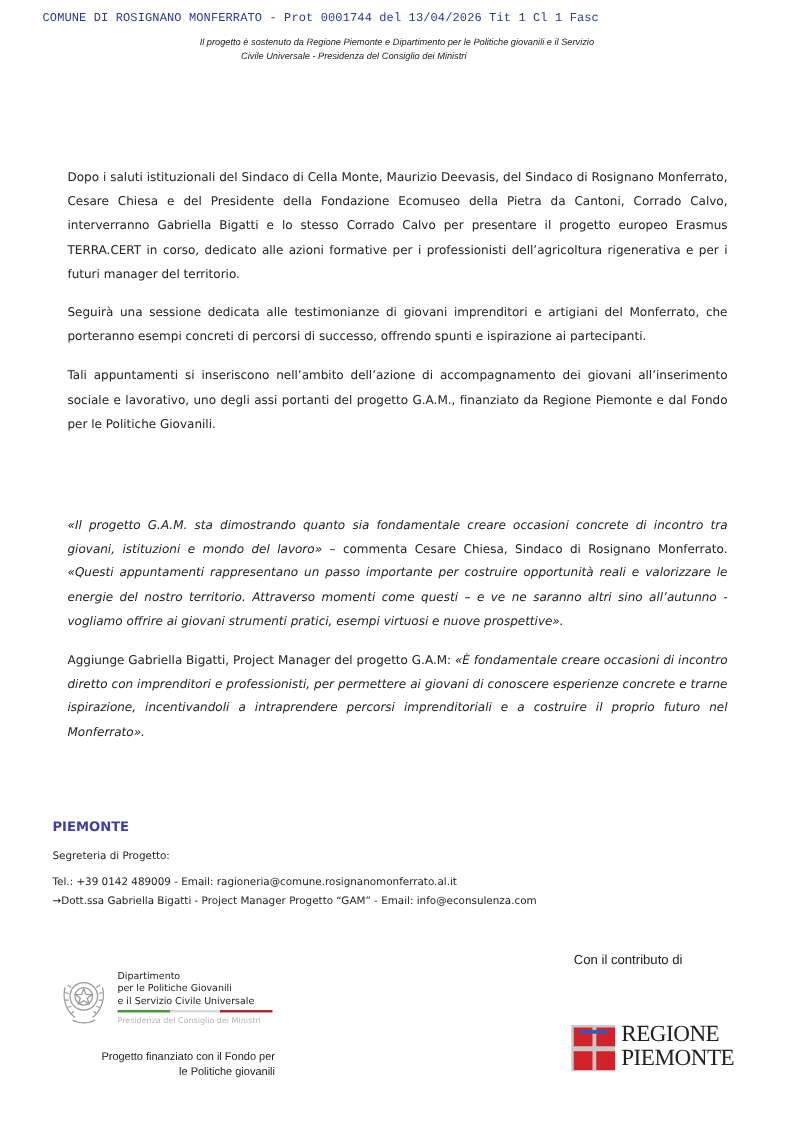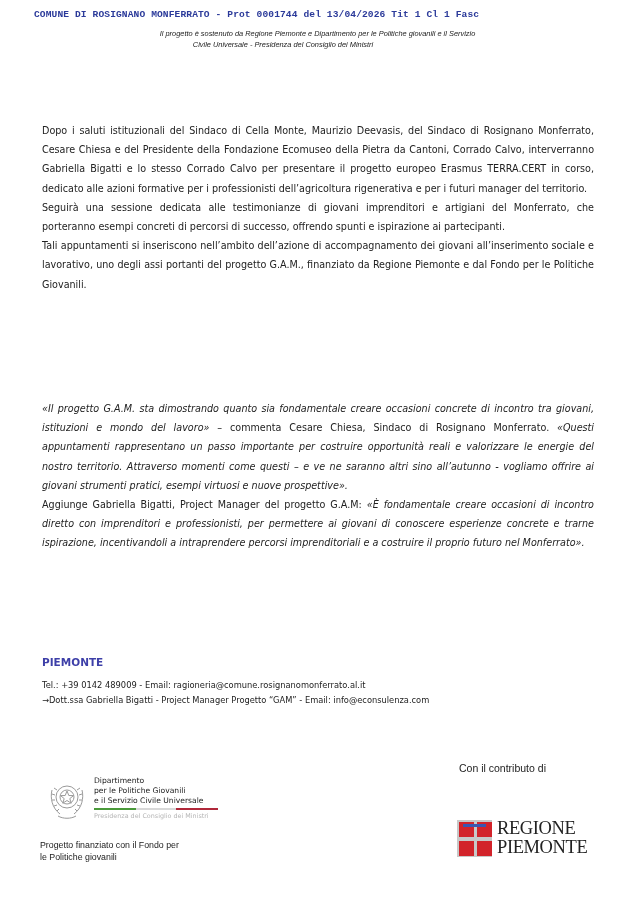--- a/index.html
+++ b/index.html
@@ -7,7 +7,7 @@
     .prot {
       position: absolute; left: 34px; top: 9px;
       font-family: "Liberation Mono", "DejaVu Sans Mono", monospace;
-      font-weight: bold; font-size: 9.6px; color: #2b3a9a; letter-spacing: 0.1px;
+      font-weight: normal; font-size: 9.6px; color: #2b3a9a; letter-spacing: 0.1px;
       white-space: nowrap;
     }
     .support {

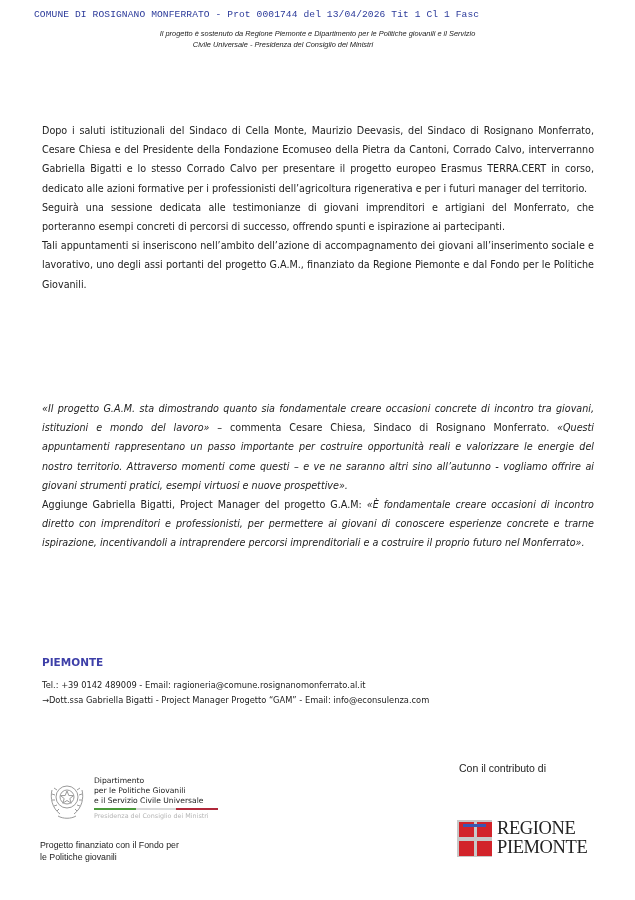--- a/index.html
+++ b/index.html
@@ -22,7 +22,7 @@
       font-family: "DejaVu Sans", sans-serif; font-size: 9.6px; color: #222;
       line-height: 19.2px; text-align: justify;
     }
-    .body-text p { margin: 0; }
+    .body-text p { margin: 12px; }
     #block1 { top: 121px; }
     #block2 { top: 399px; }
     .q { font-style: italic; }

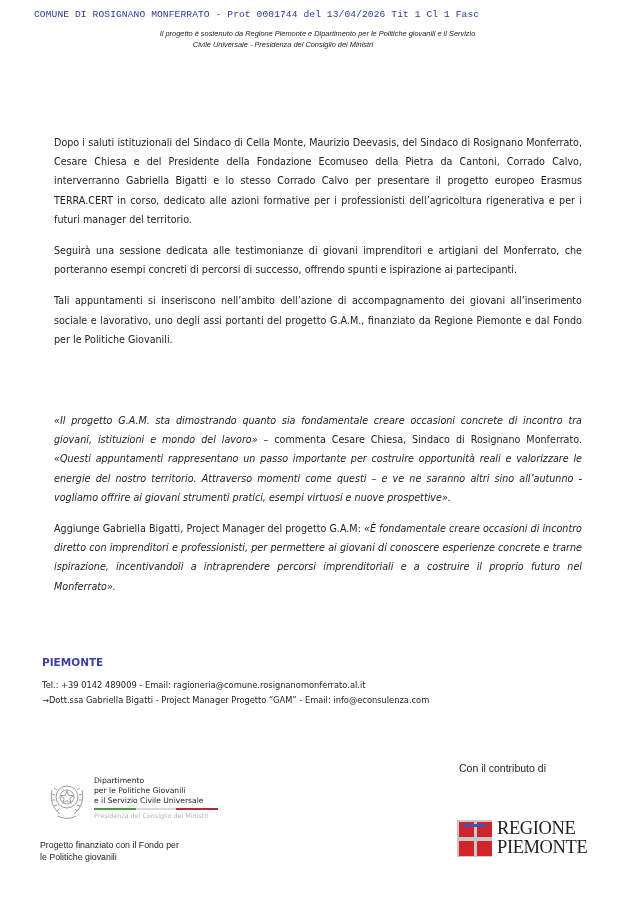--- a/index.html
+++ b/index.html
@@ -92,6 +92,7 @@
 <div class="contatti-title" style="color: rgb(61, 63, 168);">PIEMONTE</div>
 
 <div class="contacts">
+  <div class="seg">Segreteria di Progetto:</div>
   <div class="line">Tel.: +39 0142 489009 - Email: ragioneria@comune.rosignanomonferrato.al.it</div>
   <div class="line">→Dott.ssa Gabriella Bigatti - Project Manager Progetto “GAM” - Email: info@econsulenza.com</div>
 </div>

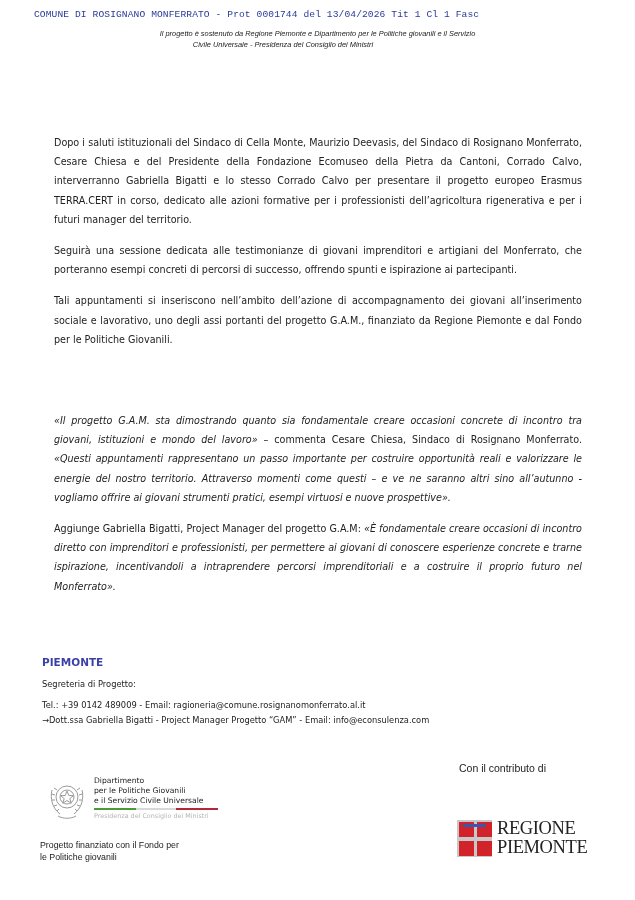--- a/index.html
+++ b/index.html
@@ -52,7 +52,7 @@
     .funded {
       position: absolute; left: 40px; width: 180px; top: 840px;
       font-family: "Liberation Sans", sans-serif; font-size: 8.8px; color: #222;
-      text-align: left; line-height: 11.5px;
+      text-align: right; line-height: 11.5px;
     }
     .contrib {
       position: absolute; left: 459px; top: 762px;

